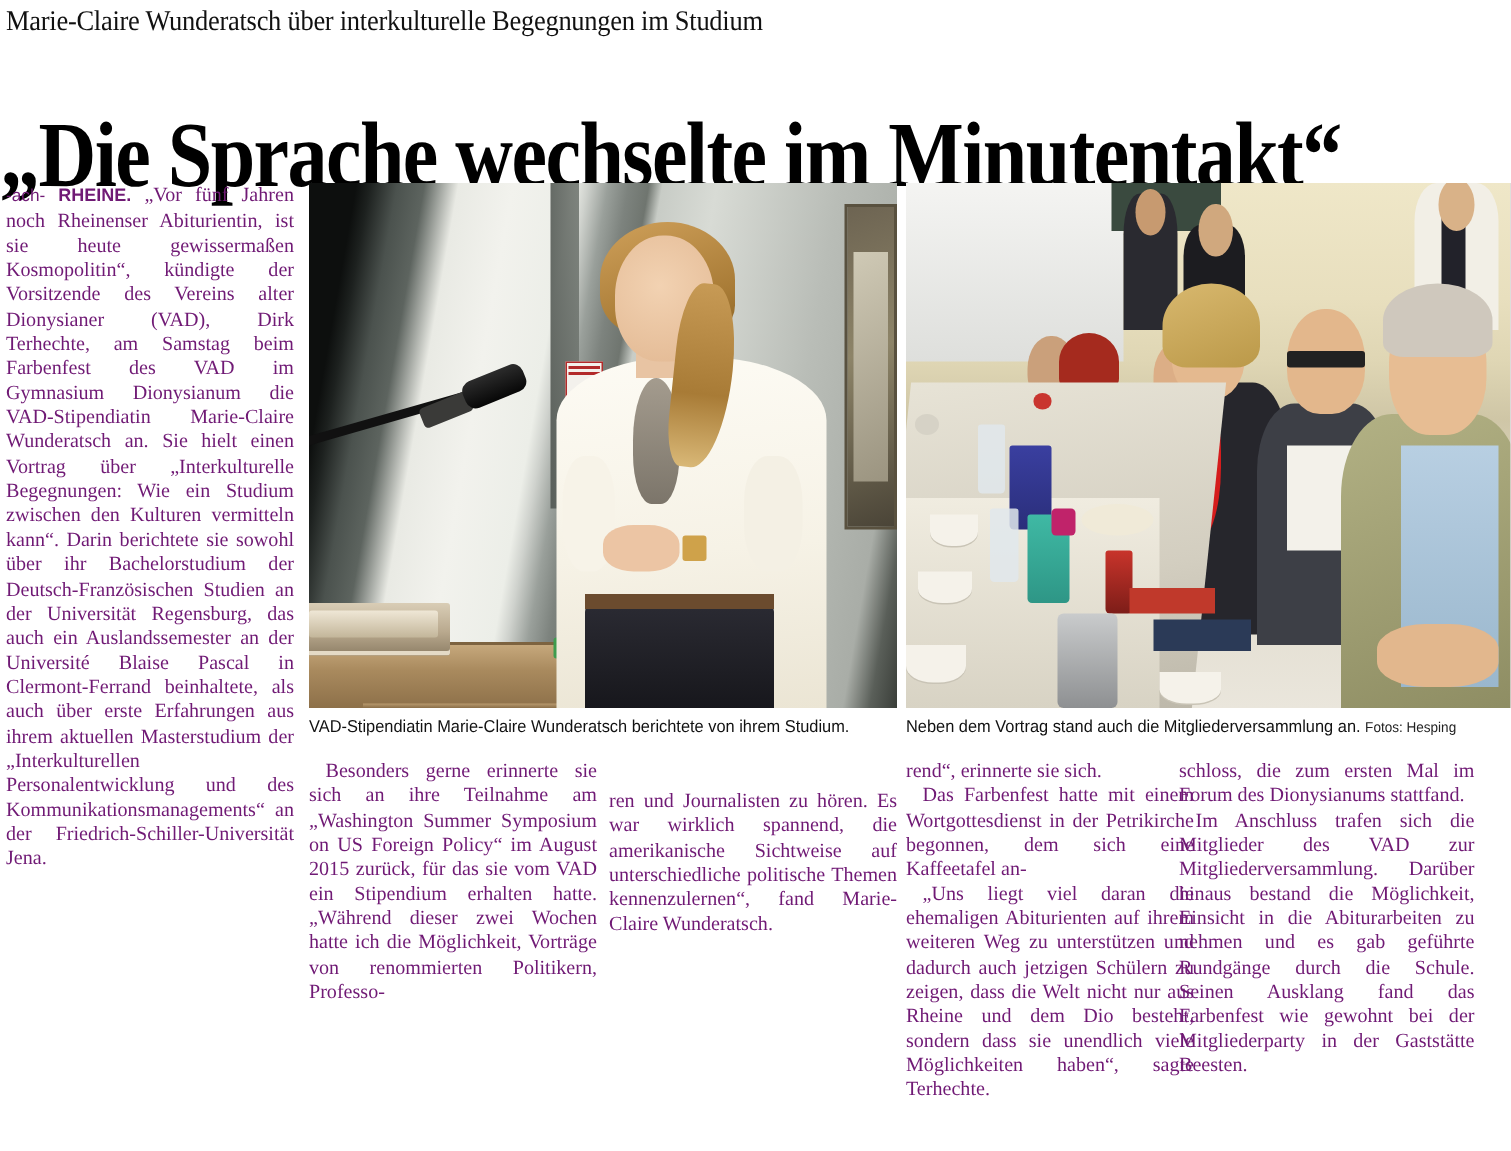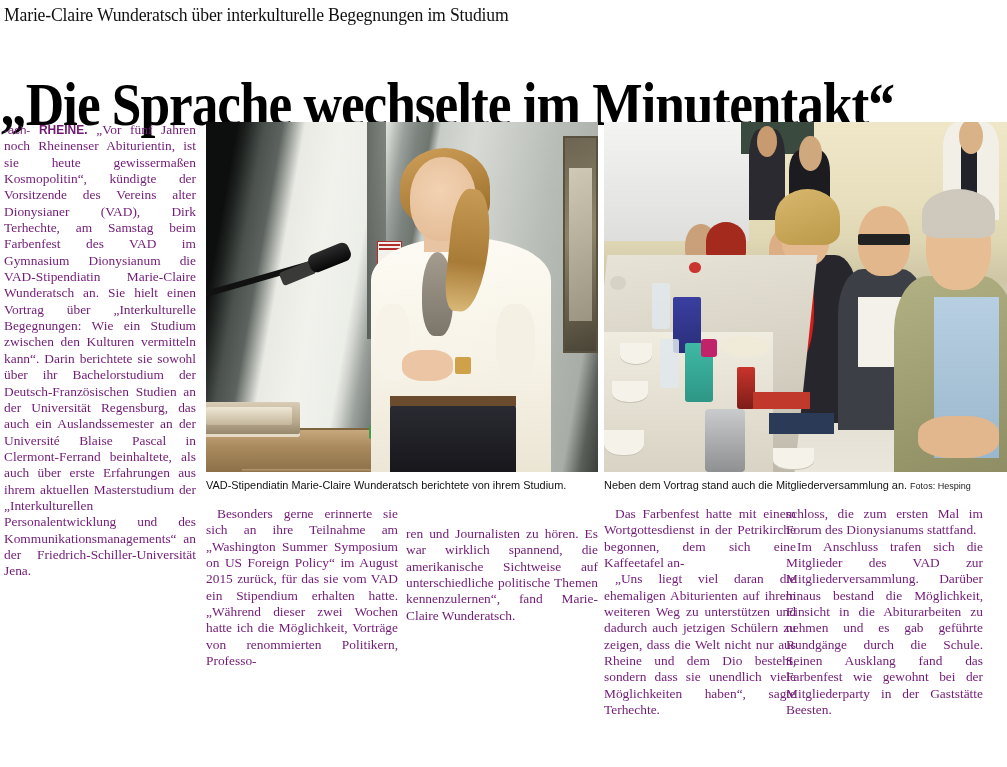--- a/index.html
+++ b/index.html
@@ -243,6 +243,7 @@
   </div>
 
   <div class="col" id="col4">
+    <p class="first"><span>rend“, erinnerte sie sich.</span></p>
     <p><span>Das Farbenfest hatte mit einem Wortgottesdienst in der Petrikirche begonnen, dem sich eine Kaffeetafel an-</span></p>
     <p><span>„Uns liegt viel daran die ehemaligen Abiturienten auf ihrem weiteren Weg zu unterstützen und dadurch auch jetzigen Schülern zu zeigen, dass die Welt nicht nur aus Rheine und dem Dio besteht, sondern dass sie unendlich viele Möglichkeiten haben“, sagte Terhechte.</span></p>
   </div>

